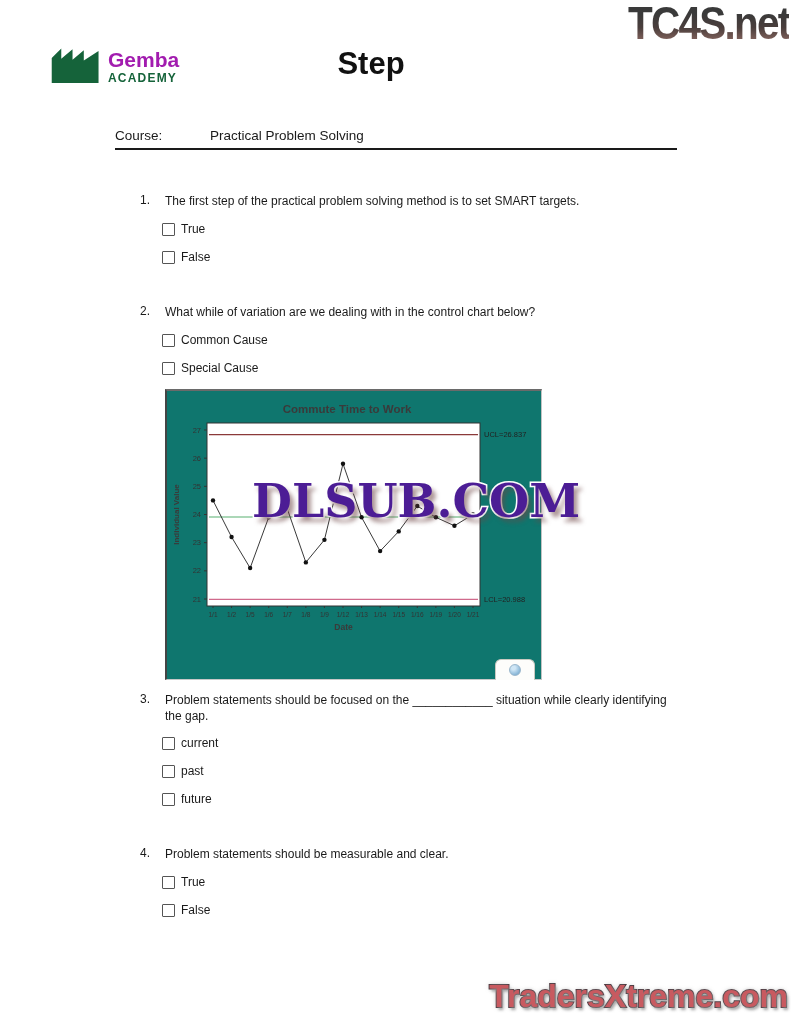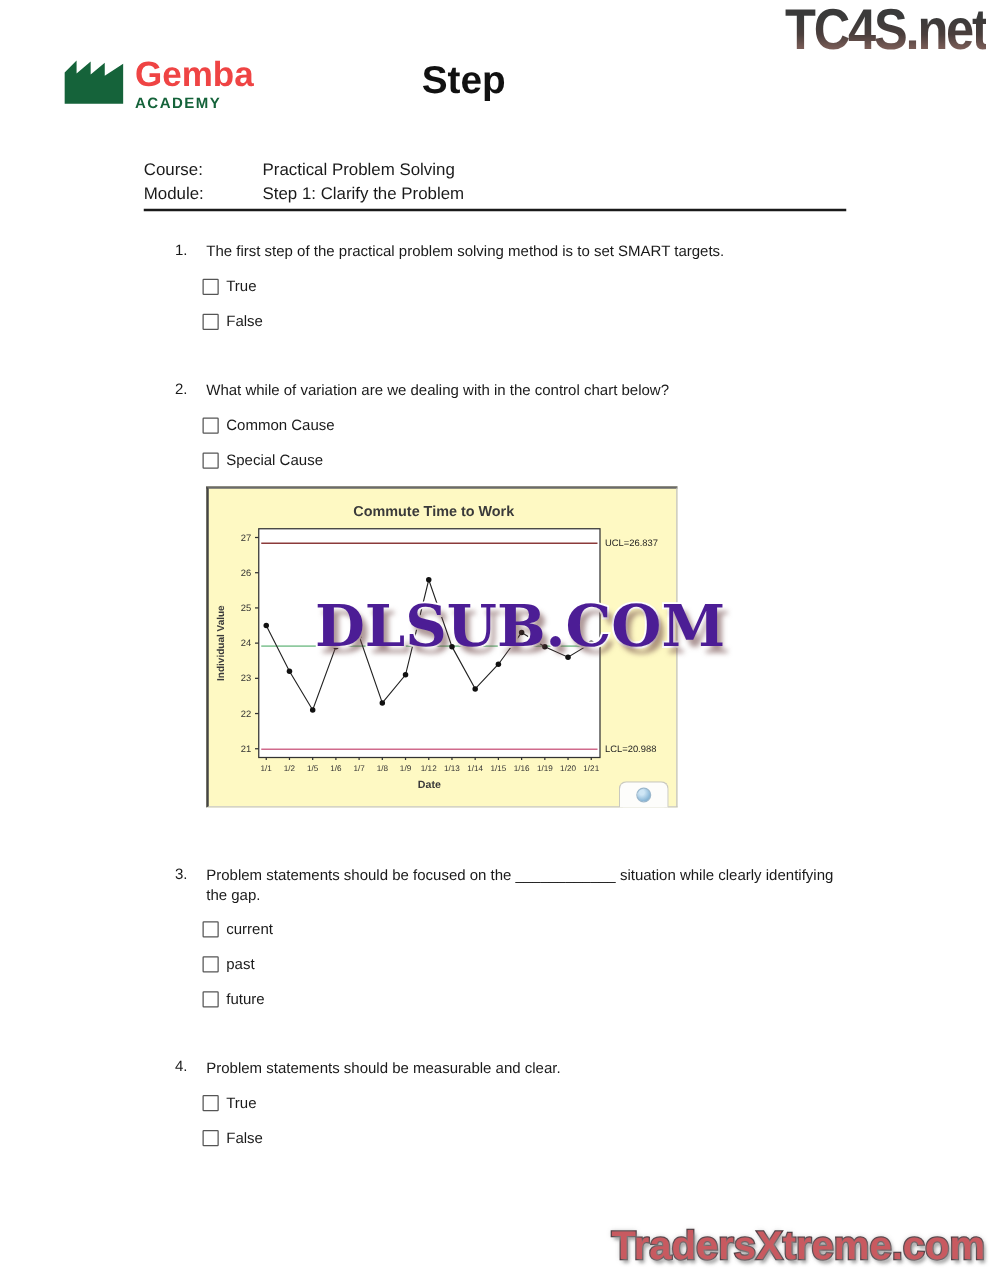--- a/index.html
+++ b/index.html
@@ -18,7 +18,7 @@
   
   #logo { position:absolute; left:50px; top:44px; display:flex; align-items:center; gap:6px; }
   #logo .words { display:flex; flex-direction:column; line-height:1; }
-  #logo .g1 { font-size:28px; font-weight:bold; color:#ef4444; letter-spacing:0px; }
+  #logo .g1 { font-size:21px; font-weight:bold; color:#a21caf; letter-spacing:0px; }
   #logo .g2 { font-size:12px; font-weight:bold; color:#15633a; letter-spacing:1.2px; margin-top:2px; }
 
   

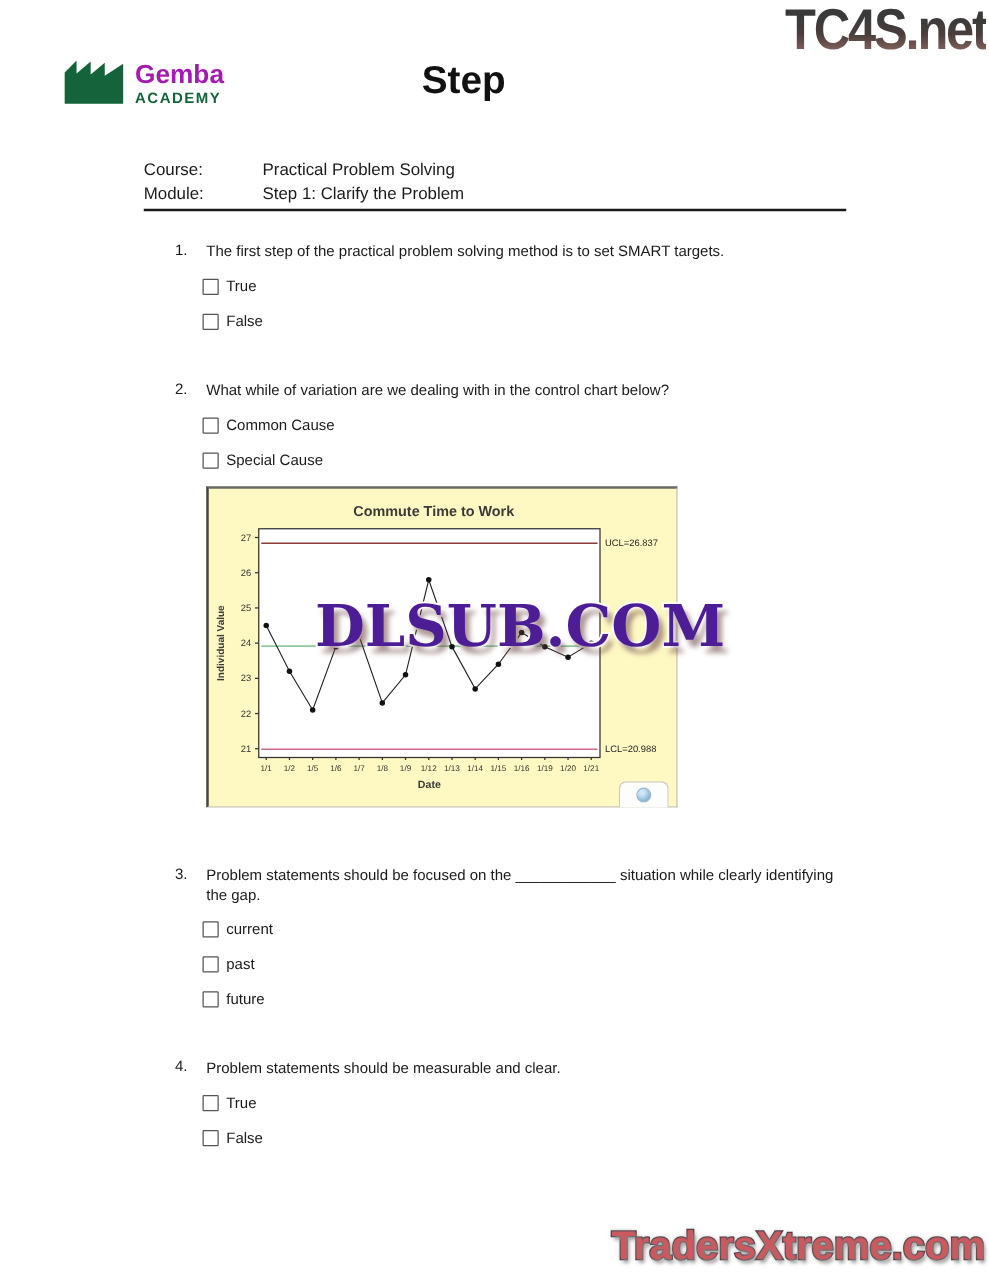--- a/index.html
+++ b/index.html
@@ -94,10 +94,6 @@
   <div class="row">
     <span class="lbl">Course:</span>
     <span>Practical Problem Solving</span>
-  </div>
-  <div class="row">
-    <span class="lbl">Module:</span>
-    <span>Step 1: Clarify the Problem</span>
   </div>
 </div>
 

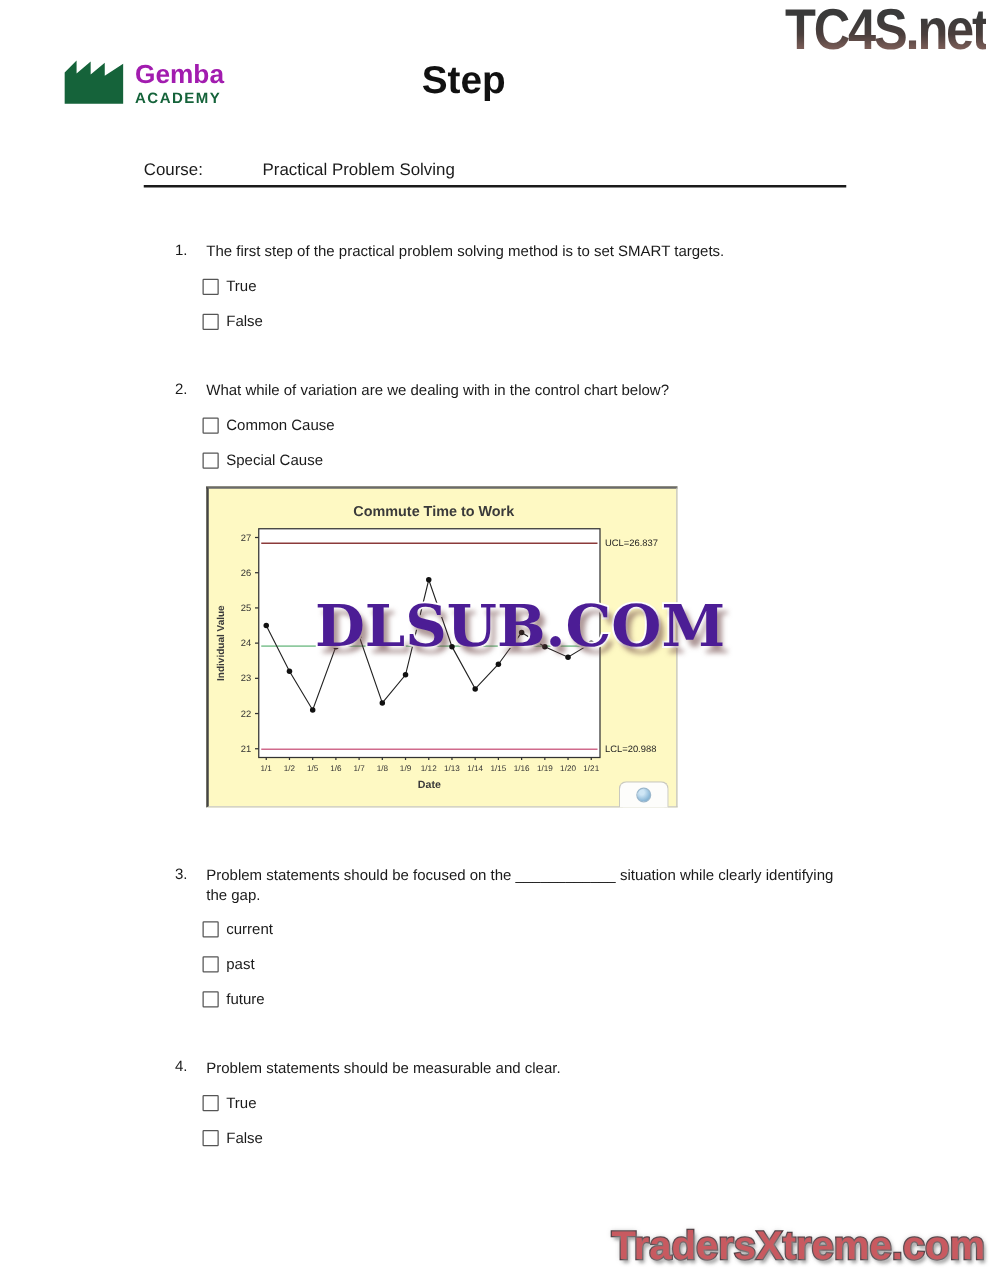--- a/index.html
+++ b/index.html
@@ -41,8 +41,8 @@
 
   
   #chart {
-    position:absolute; left:165px; top:389px; width:377px; height:257px;
-    background:#fef9c3;
+    position:absolute; left:165px; top:389px; width:377px; height:291px;
+    background:#0f766e;
     border-top:2px solid #6a6a6a; border-left:2px solid #444;
     border-right:1px solid #c2c2c2; border-bottom:1px solid #c8c8c8;
   }

